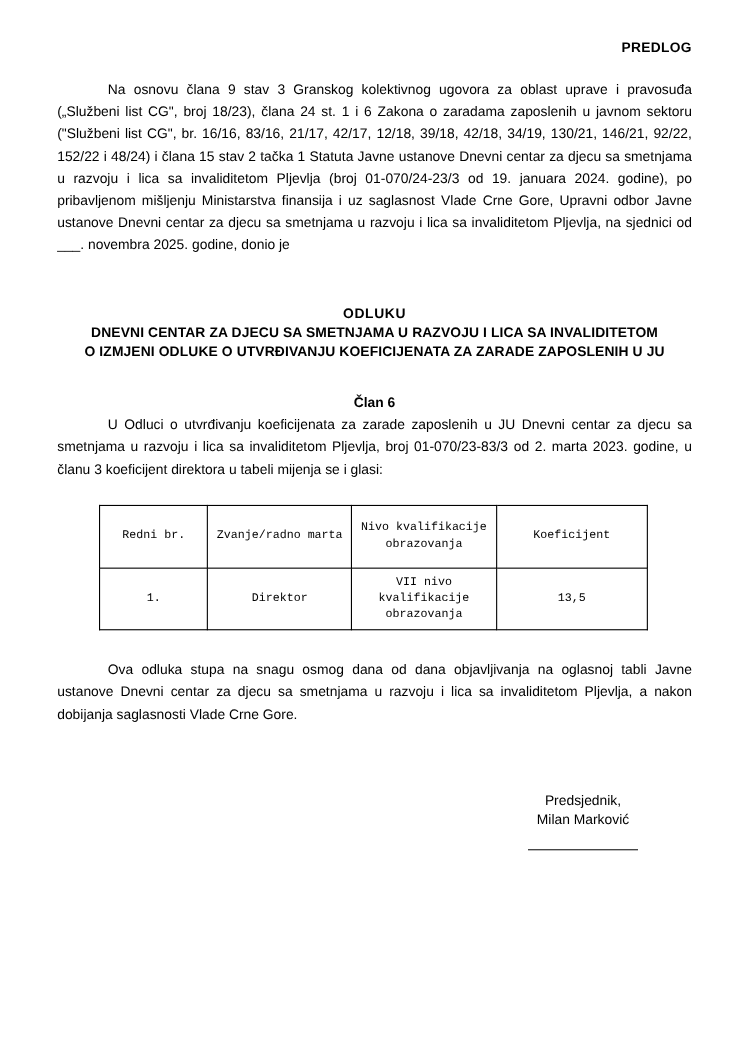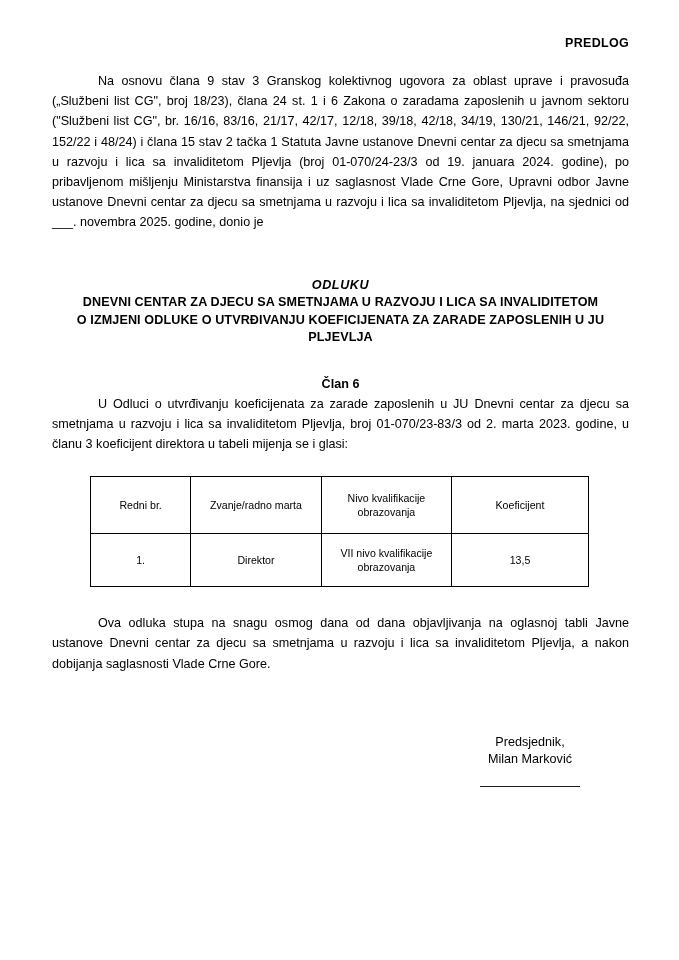--- a/index.html
+++ b/index.html
@@ -59,7 +59,7 @@
     line-height: 17.5px;
     letter-spacing: 0.1px;
   }
-  .title-block .t-main { letter-spacing: 0.6px; font-style: italic; }
+  .title-block .t-main { letter-spacing: 0.6px; }
 
   .gap-after-title { height: 28px; }
 

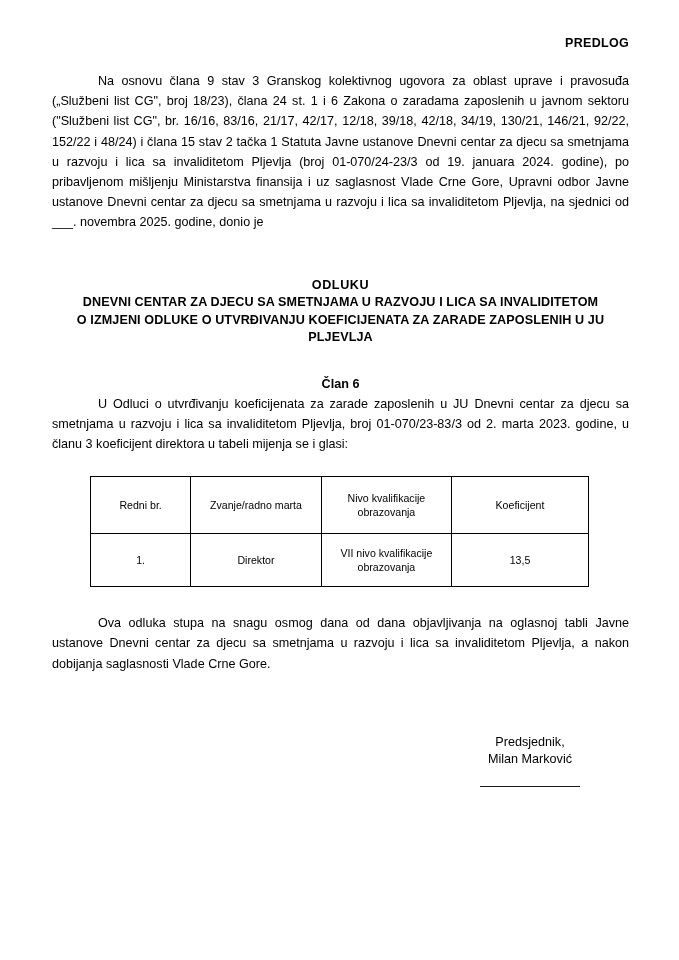--- a/index.html
+++ b/index.html
@@ -138,7 +138,6 @@
       <div class="t-main">ODLUKU</div>
       <div>DNEVNI CENTAR ZA DJECU SA SMETNJAMA U RAZVOJU I LICA SA INVALIDITETOM</div>
       <div>O IZMJENI ODLUKE O UTVRĐIVANJU KOEFICIJENATA ZA ZARADE ZAPOSLENIH U JU</div>
-      <div>PLJEVLJA</div>
     </div>
 
     <div class="gap-after-title"></div>

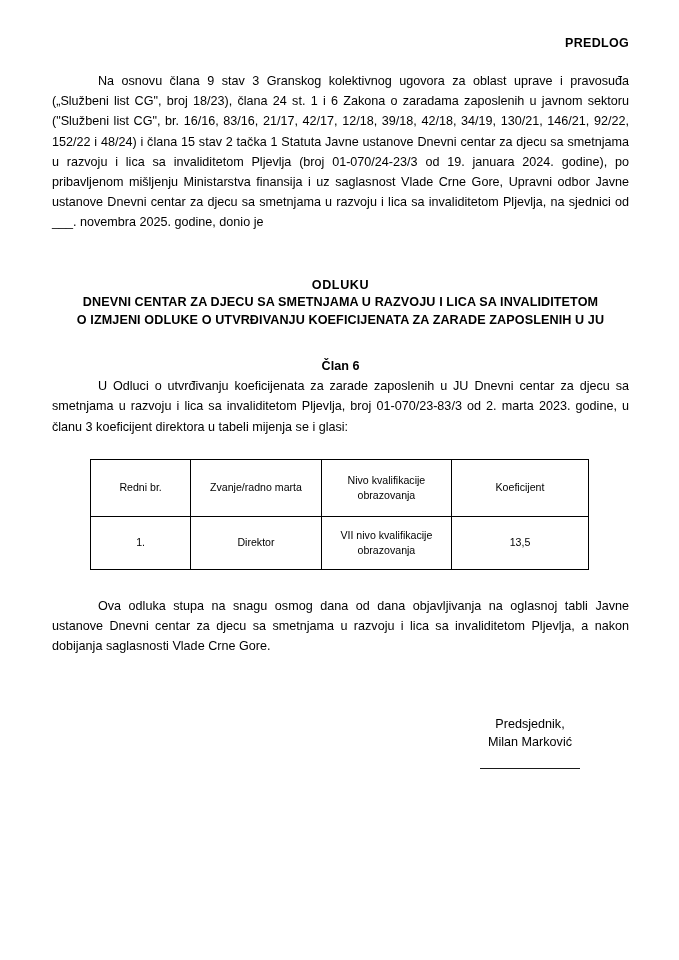--- a/index.html
+++ b/index.html
@@ -77,7 +77,7 @@
     border-collapse: collapse;
     width: 499px;
     margin: 0 0 0 38px;
-    font-family: Liberation Sans, sans-serif;
+    font-family: Liberation Mono, monospace;
     font-size: 10.6px;
   }
   table.koef-table td,

